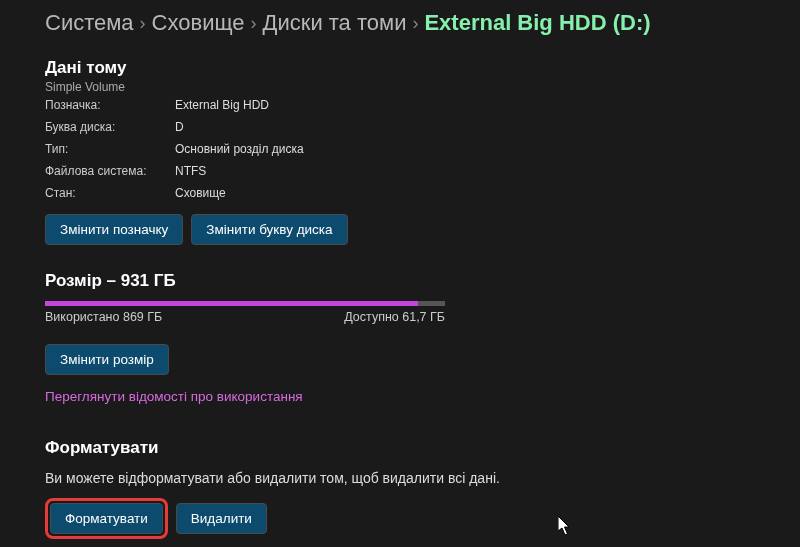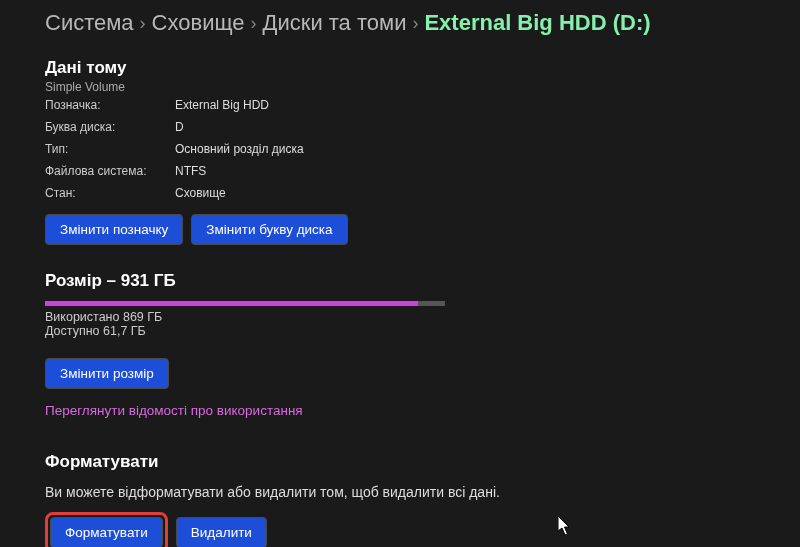--- a/index.html
+++ b/index.html
@@ -61,7 +61,7 @@
     margin-bottom: 26px;
   }
   .btn {
-    background: #1d4ed8;
+    background: #0c4a6e;
     color: #fff;
     border: 1px solid #4a4a4a;
     border-radius: 4px;

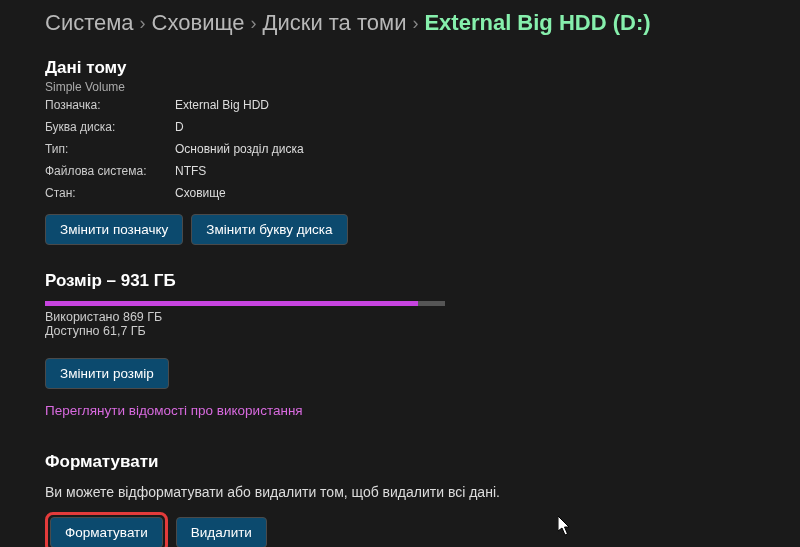--- a/index.html
+++ b/index.html
@@ -91,7 +91,6 @@
     font-size: 12.5px;
     color: #ccc;
     margin-top: 4px;
-    flex-direction: column;
   }
   .link {
     color: #d86adf;

